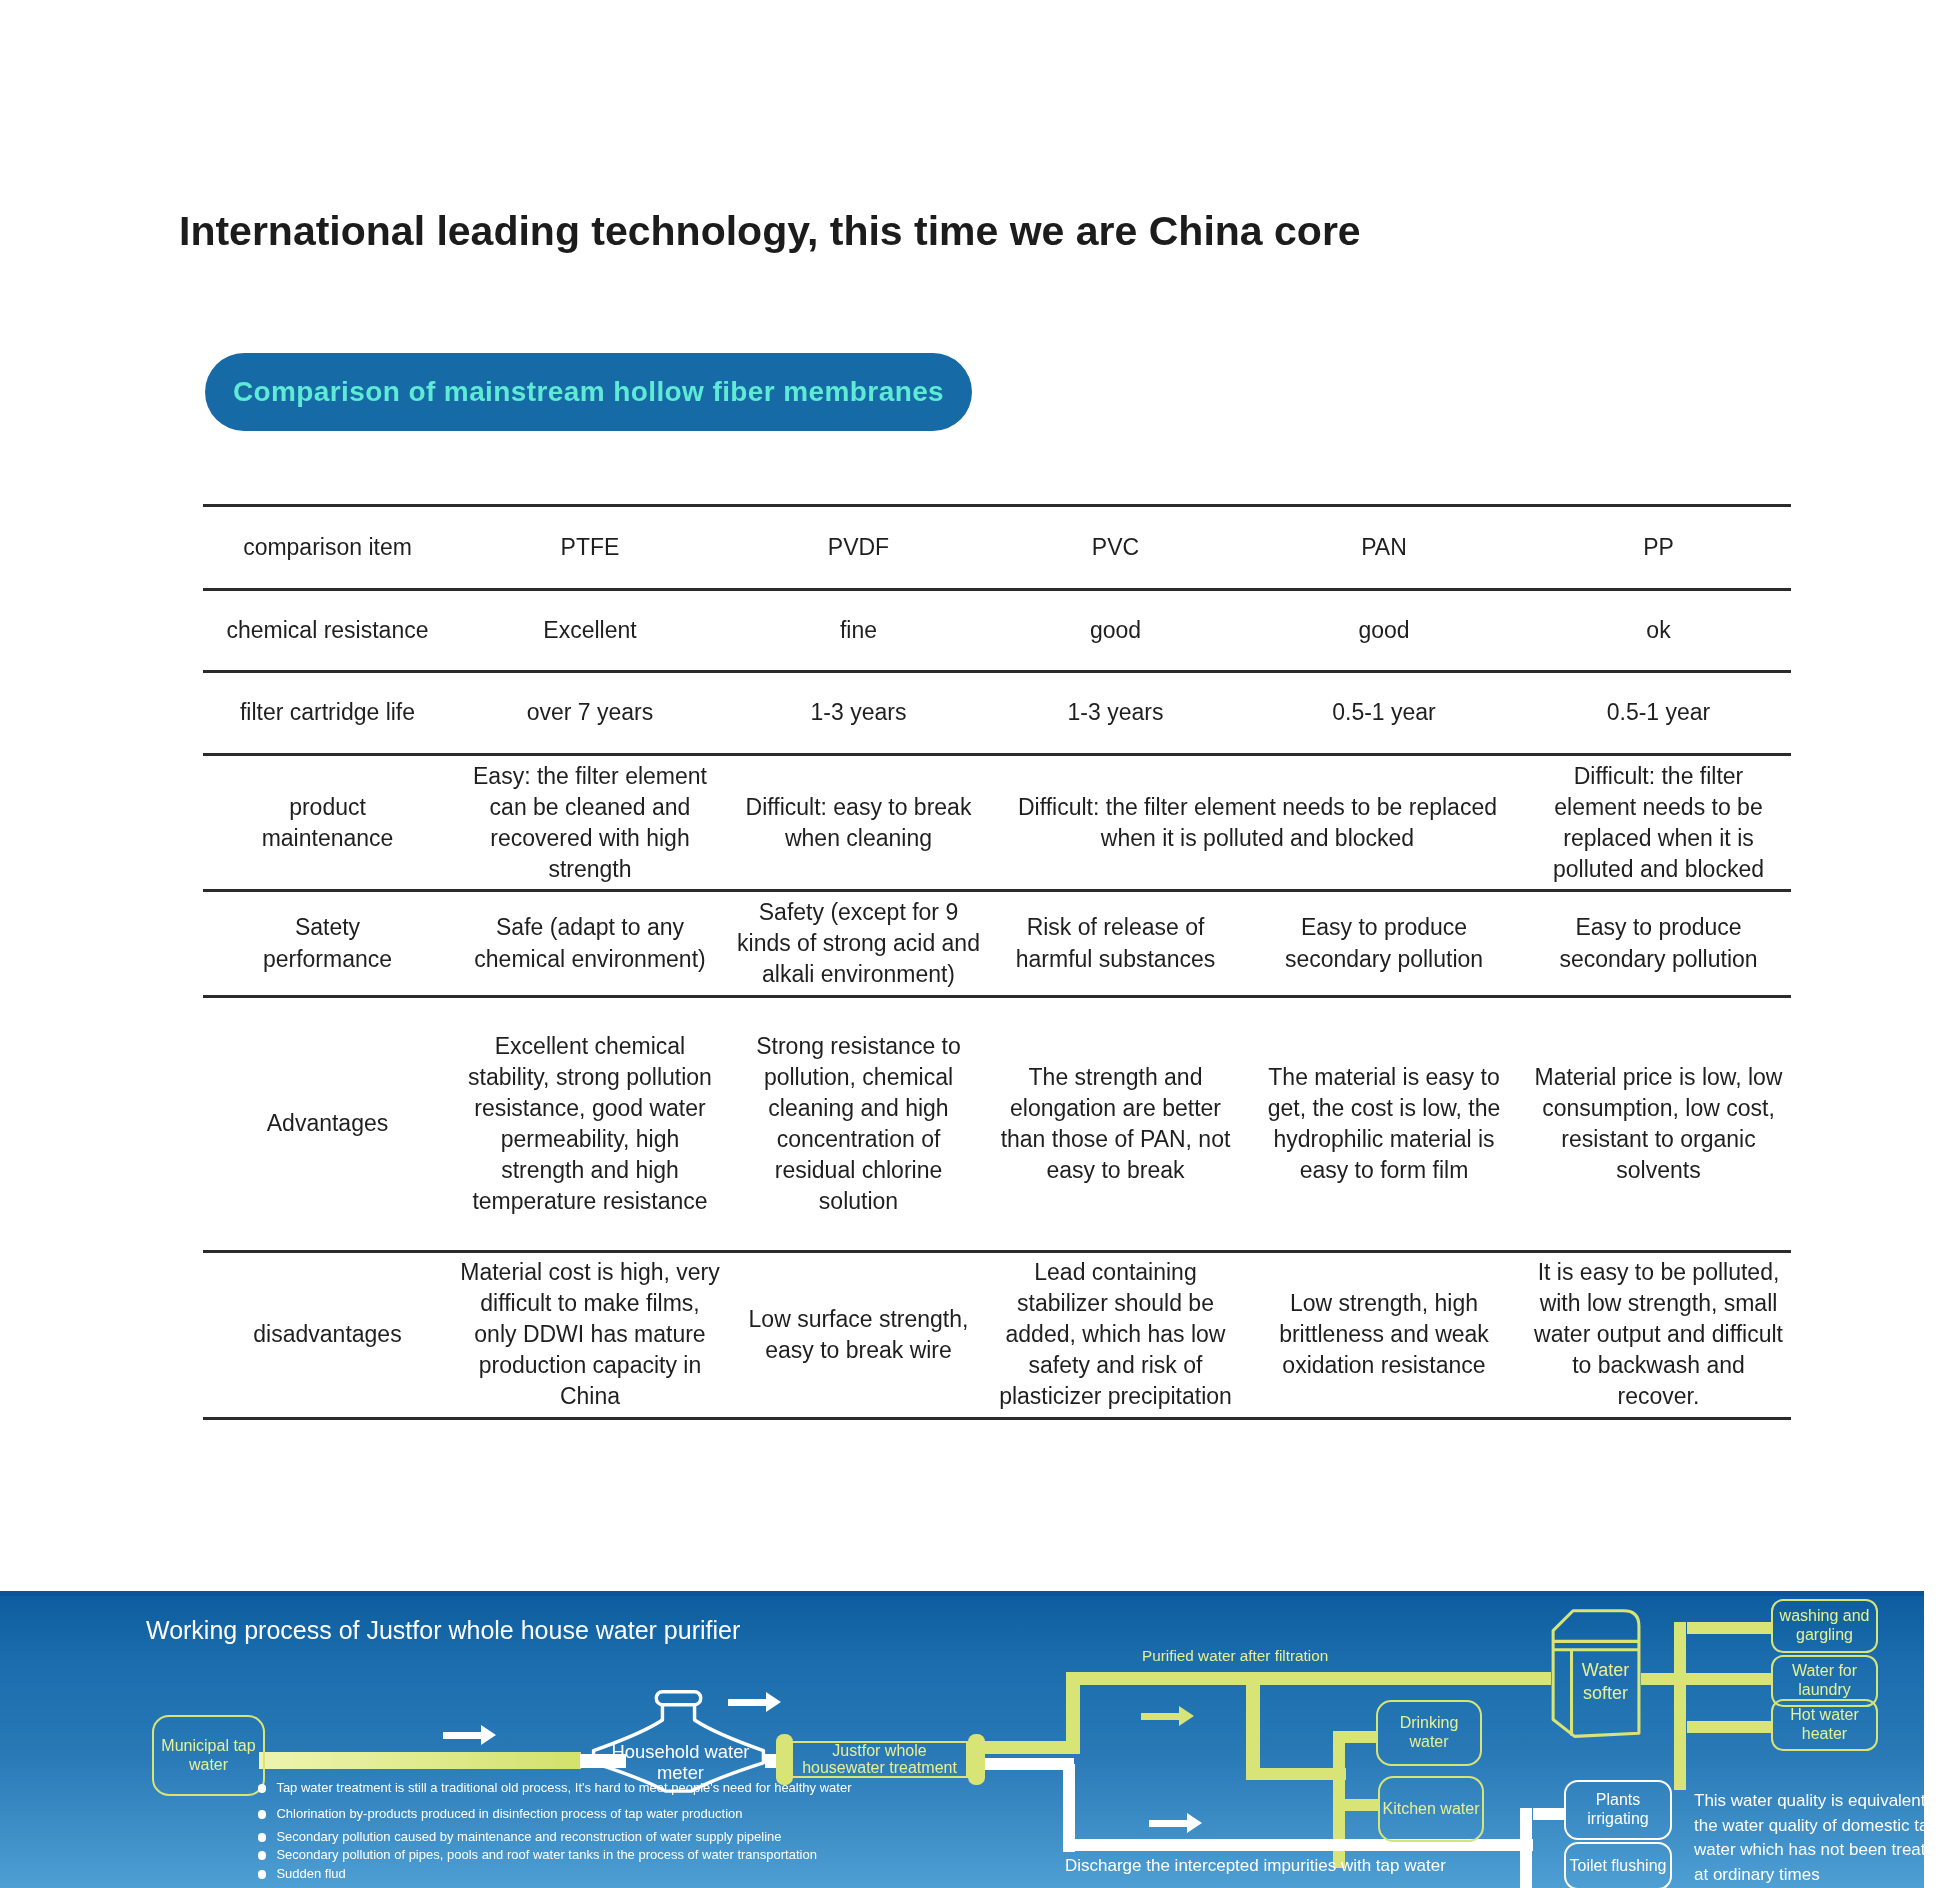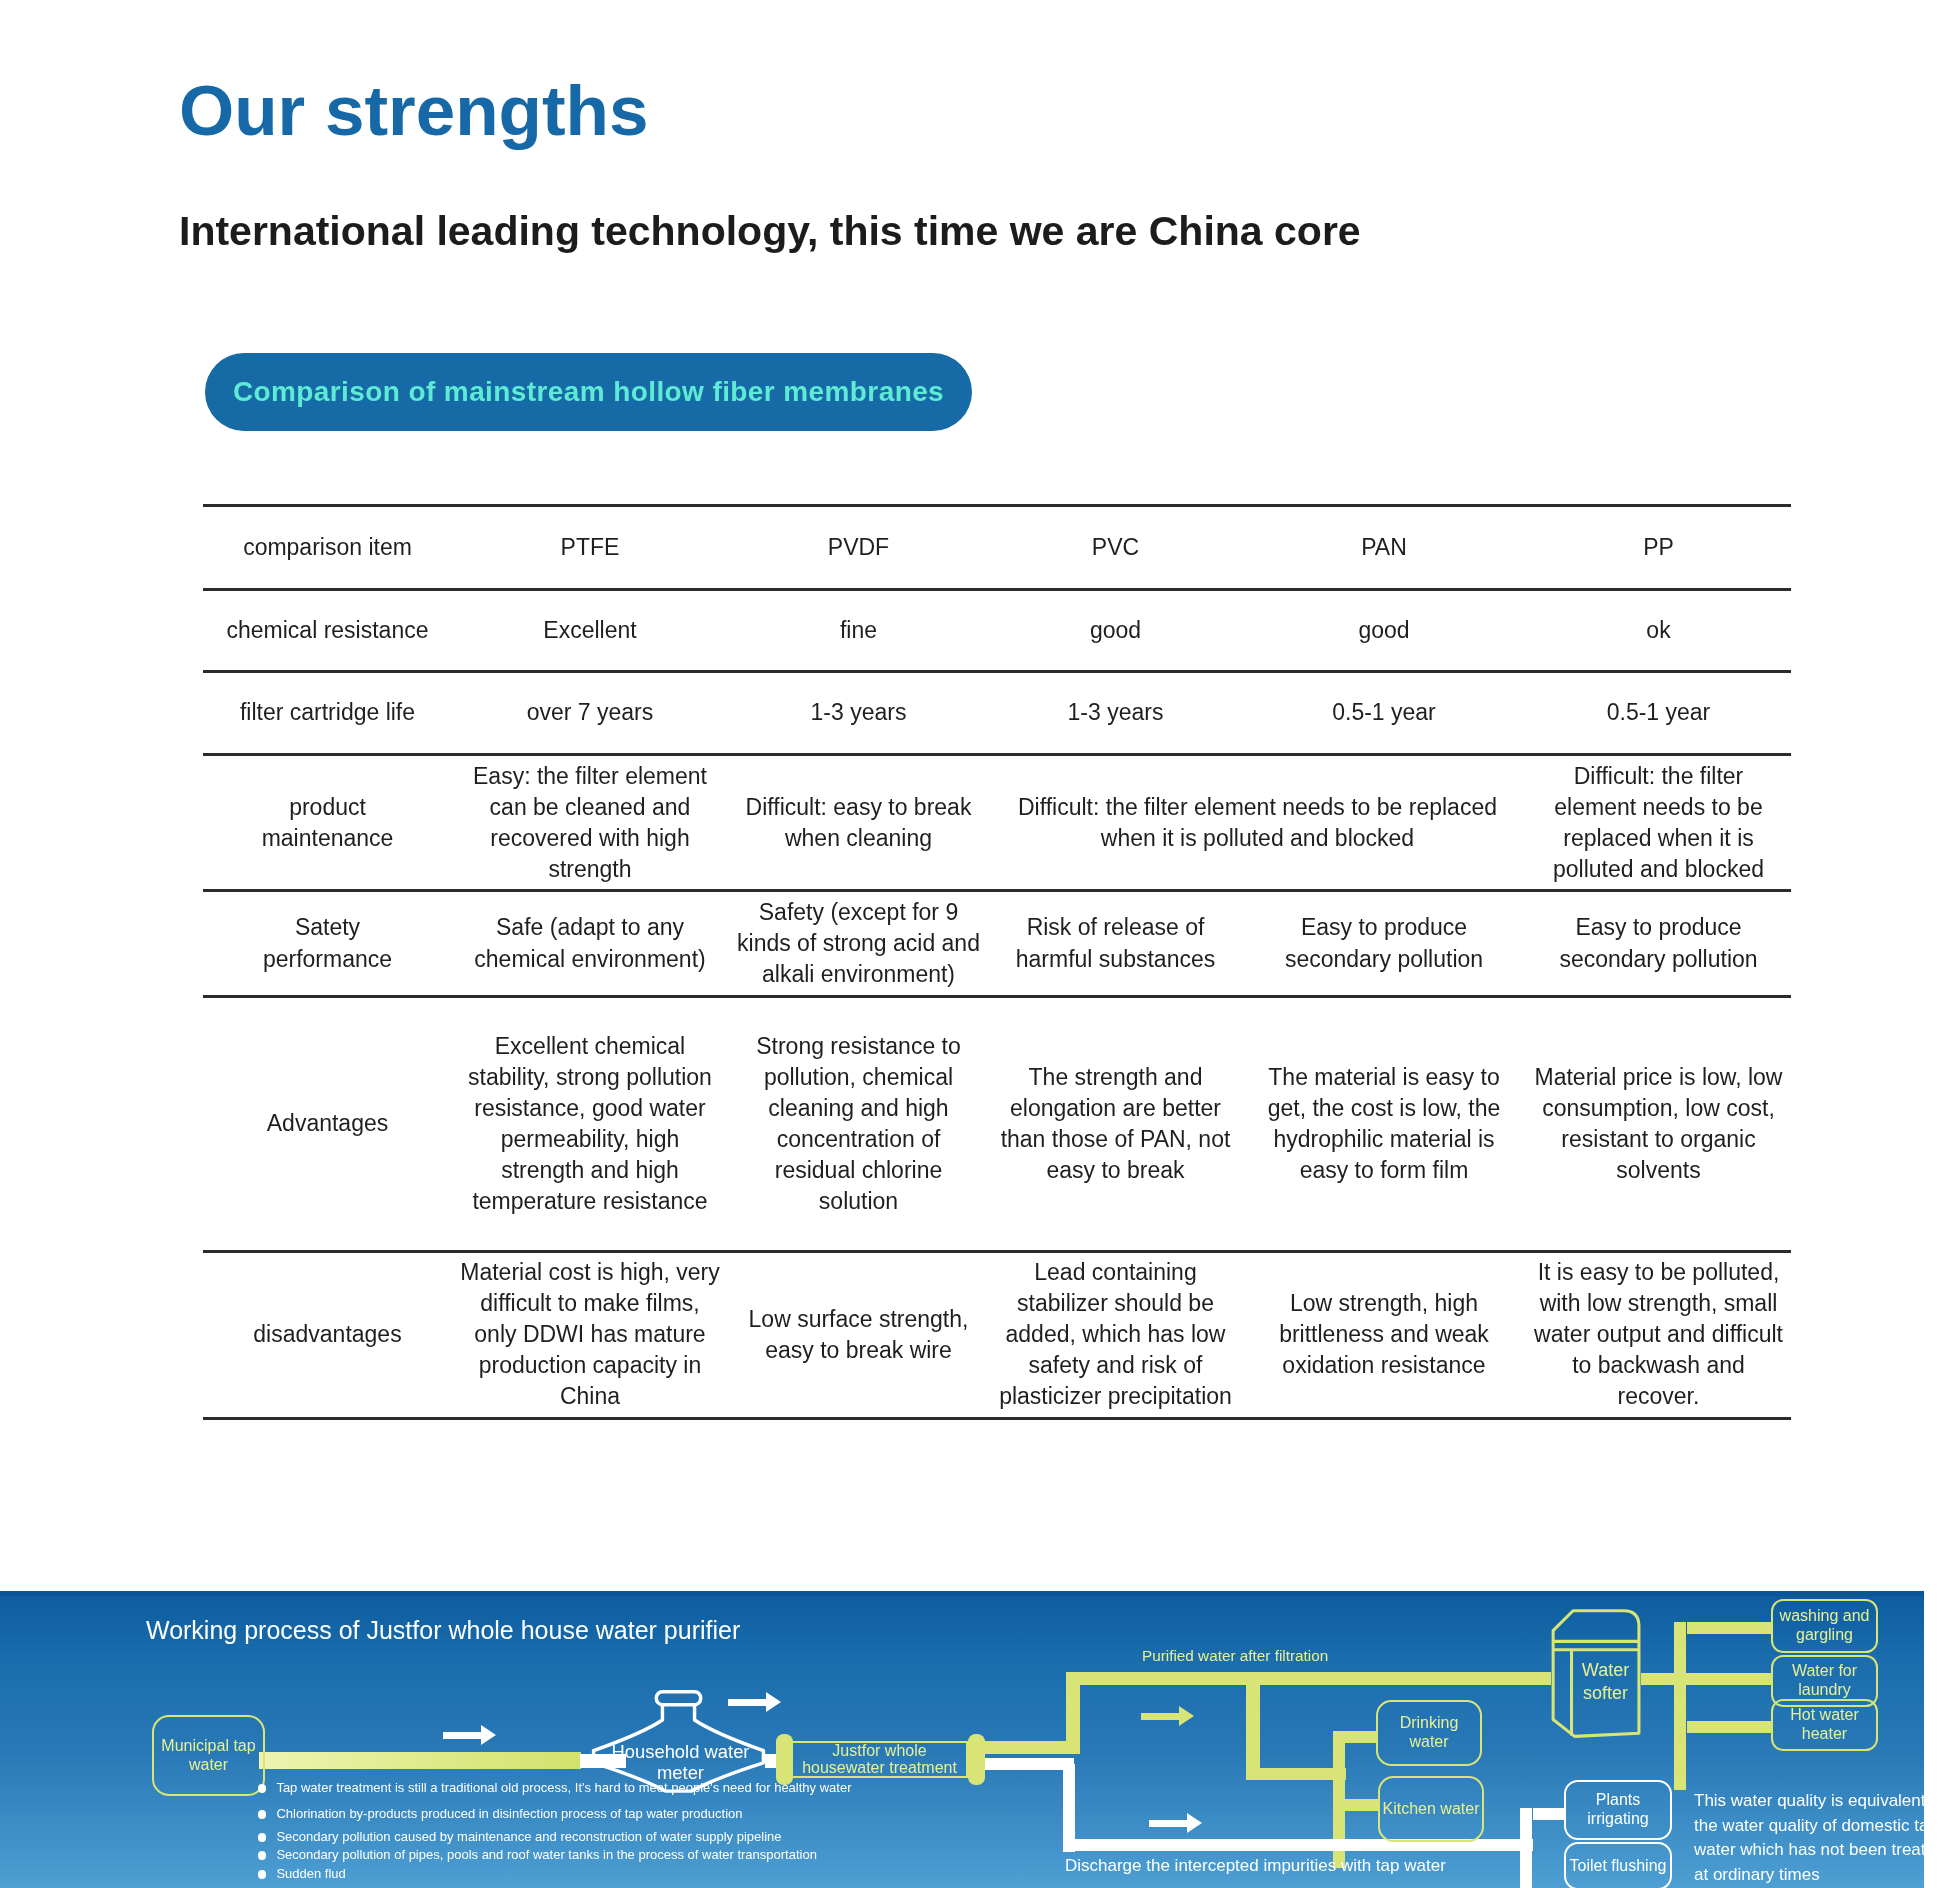--- a/index.html
+++ b/index.html
@@ -68,7 +68,6 @@
 
 <div class="stage">
 
-  <div class="main-title">Our strengths</div>
   <div class="sub-title">International leading technology, this time we are China core</div>
   <div class="pill">
     <span>Comparison of mainstream hollow fiber membranes</span>

